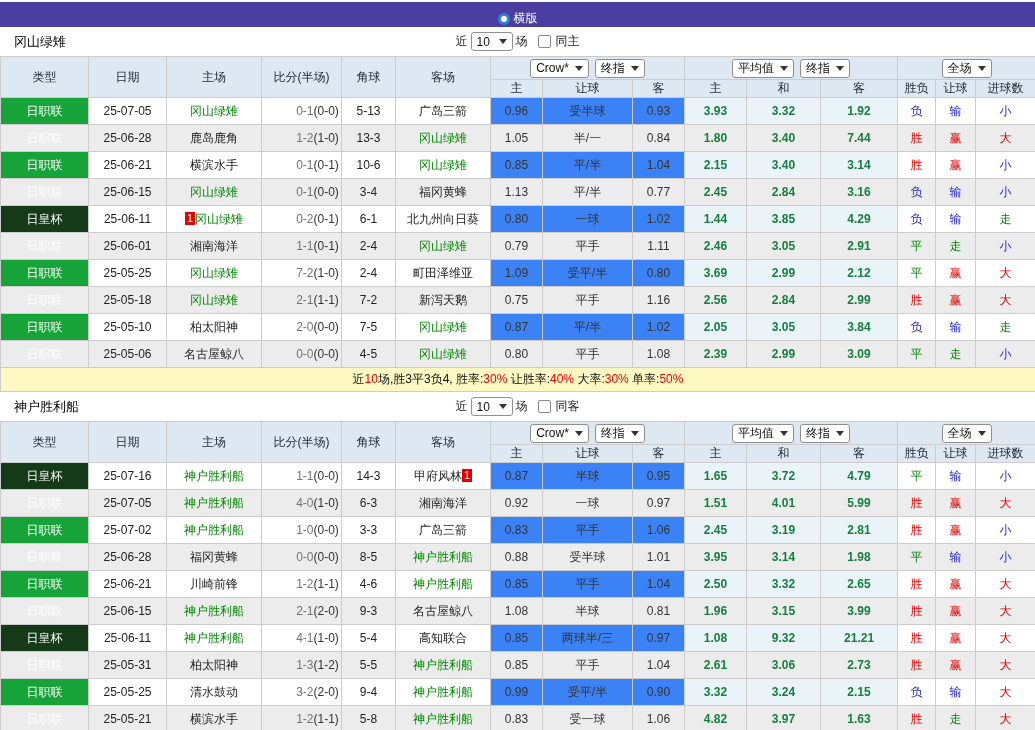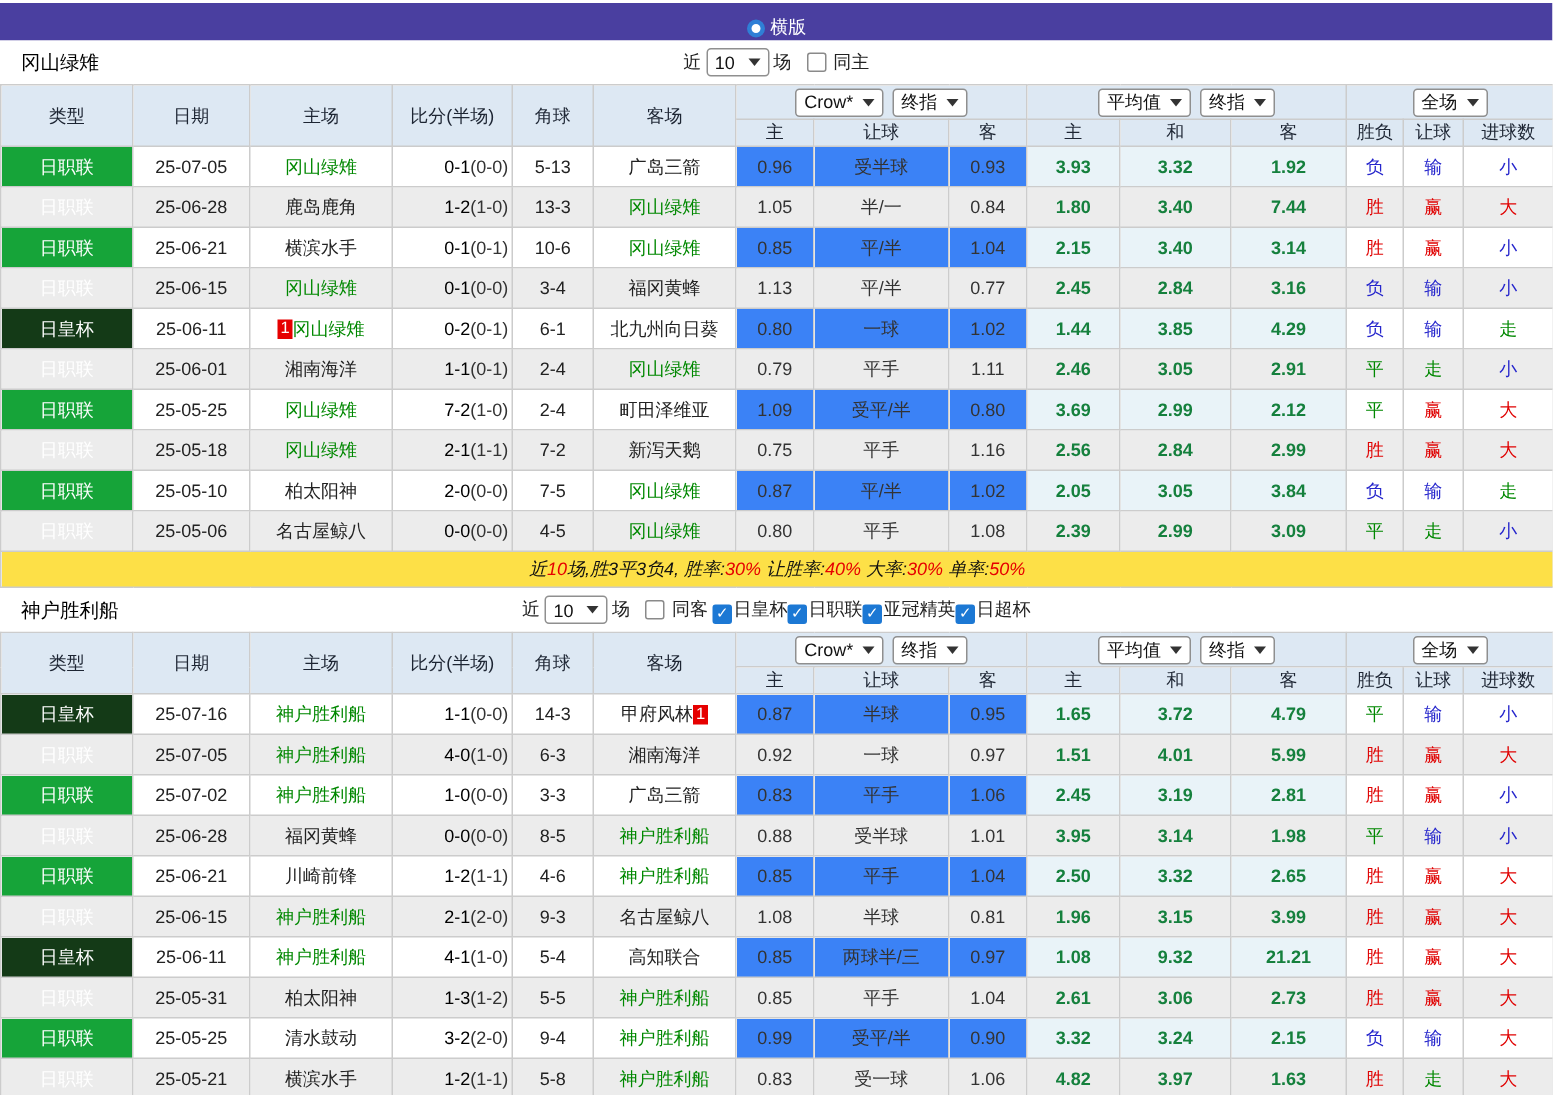--- a/index.html
+++ b/index.html
@@ -30,7 +30,7 @@
   td.cream{background:#3b82f6;color:#333;}
   td.avgc{background:#e9f3f8;color:#15803d;font-weight:bold;}
   .hl{color:#008800;}
-  .score-m{color:#000000;margin-left:32px;}
+  .score-m{color:#737373;margin-left:32px;}
   .score-h{color:#333;}
   .badge{display:inline-block;background:#e60000;color:#fff;padding:0 2px;font-size:11px;line-height:13px;vertical-align:1px;}
   td.r-red{color:#e00000;}

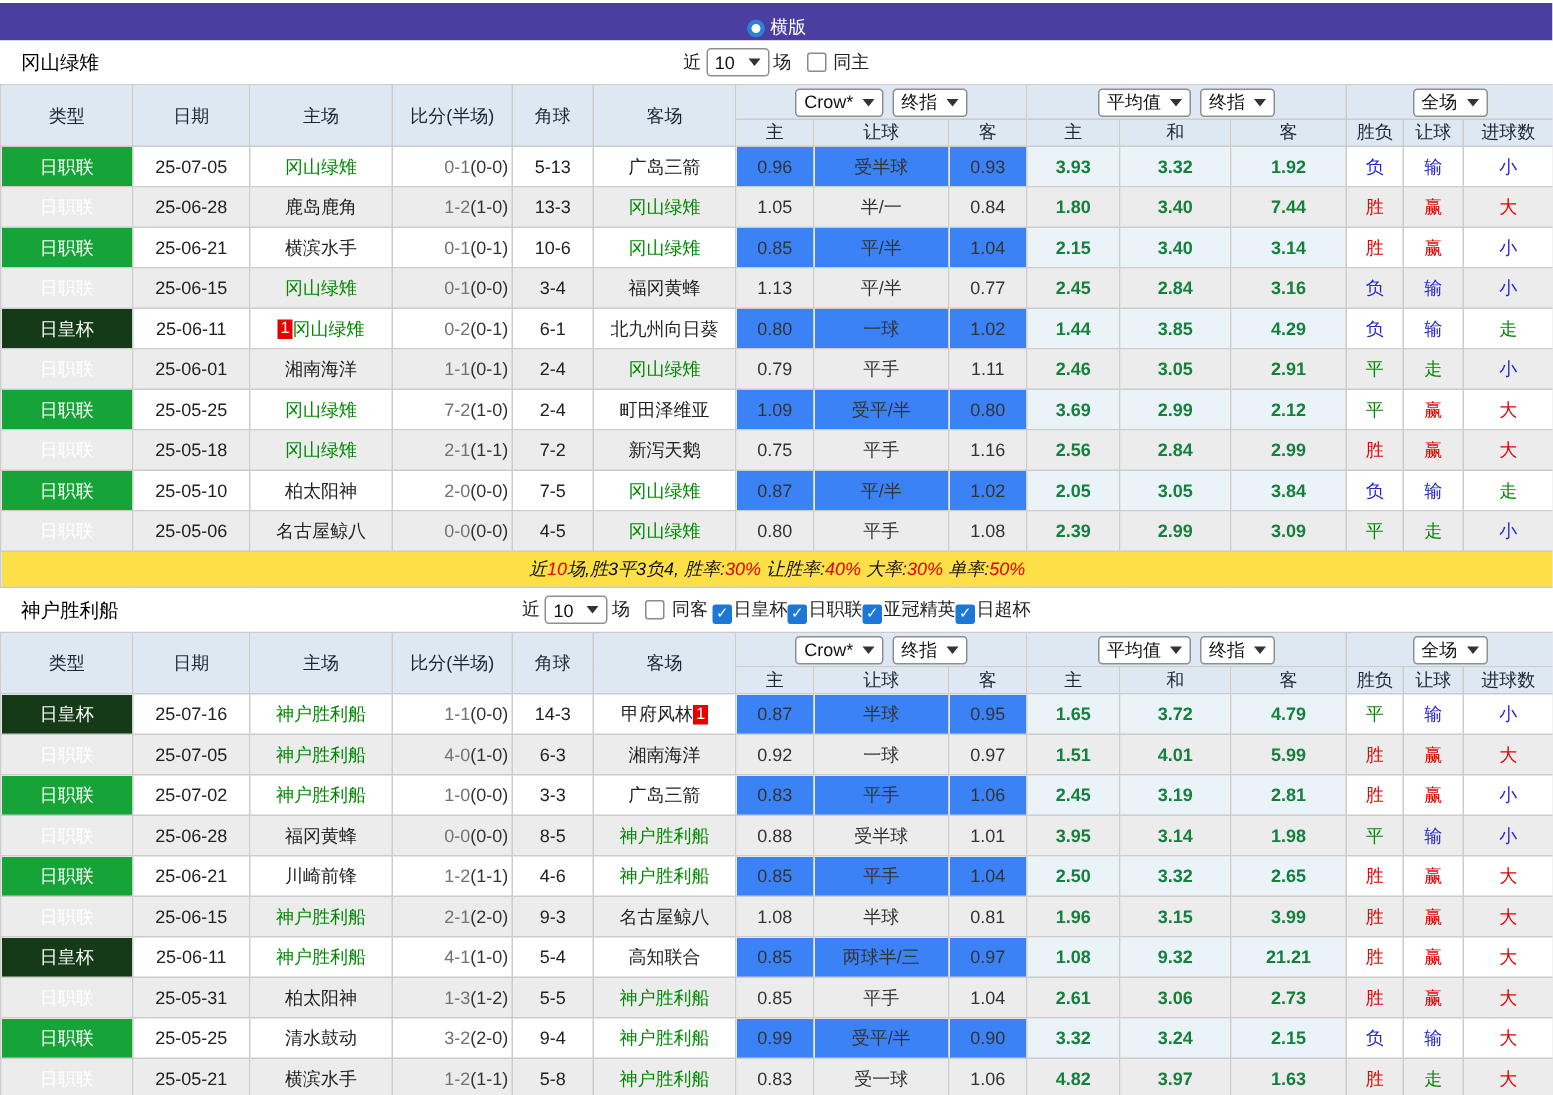--- a/index.html
+++ b/index.html
@@ -36,7 +36,7 @@
   td.r-red{color:#e00000;}
   td.r-green{color:#008800;}
   td.r-blue{color:#2626cc;}
-  tfoot td{height:23px;background:#fde047;color:#111;font-style:italic;}
+  tfoot td{height:23px;background:#fef9c3;color:#111;}
   .sum-red{color:#e60000;}
 </style>
 </head>

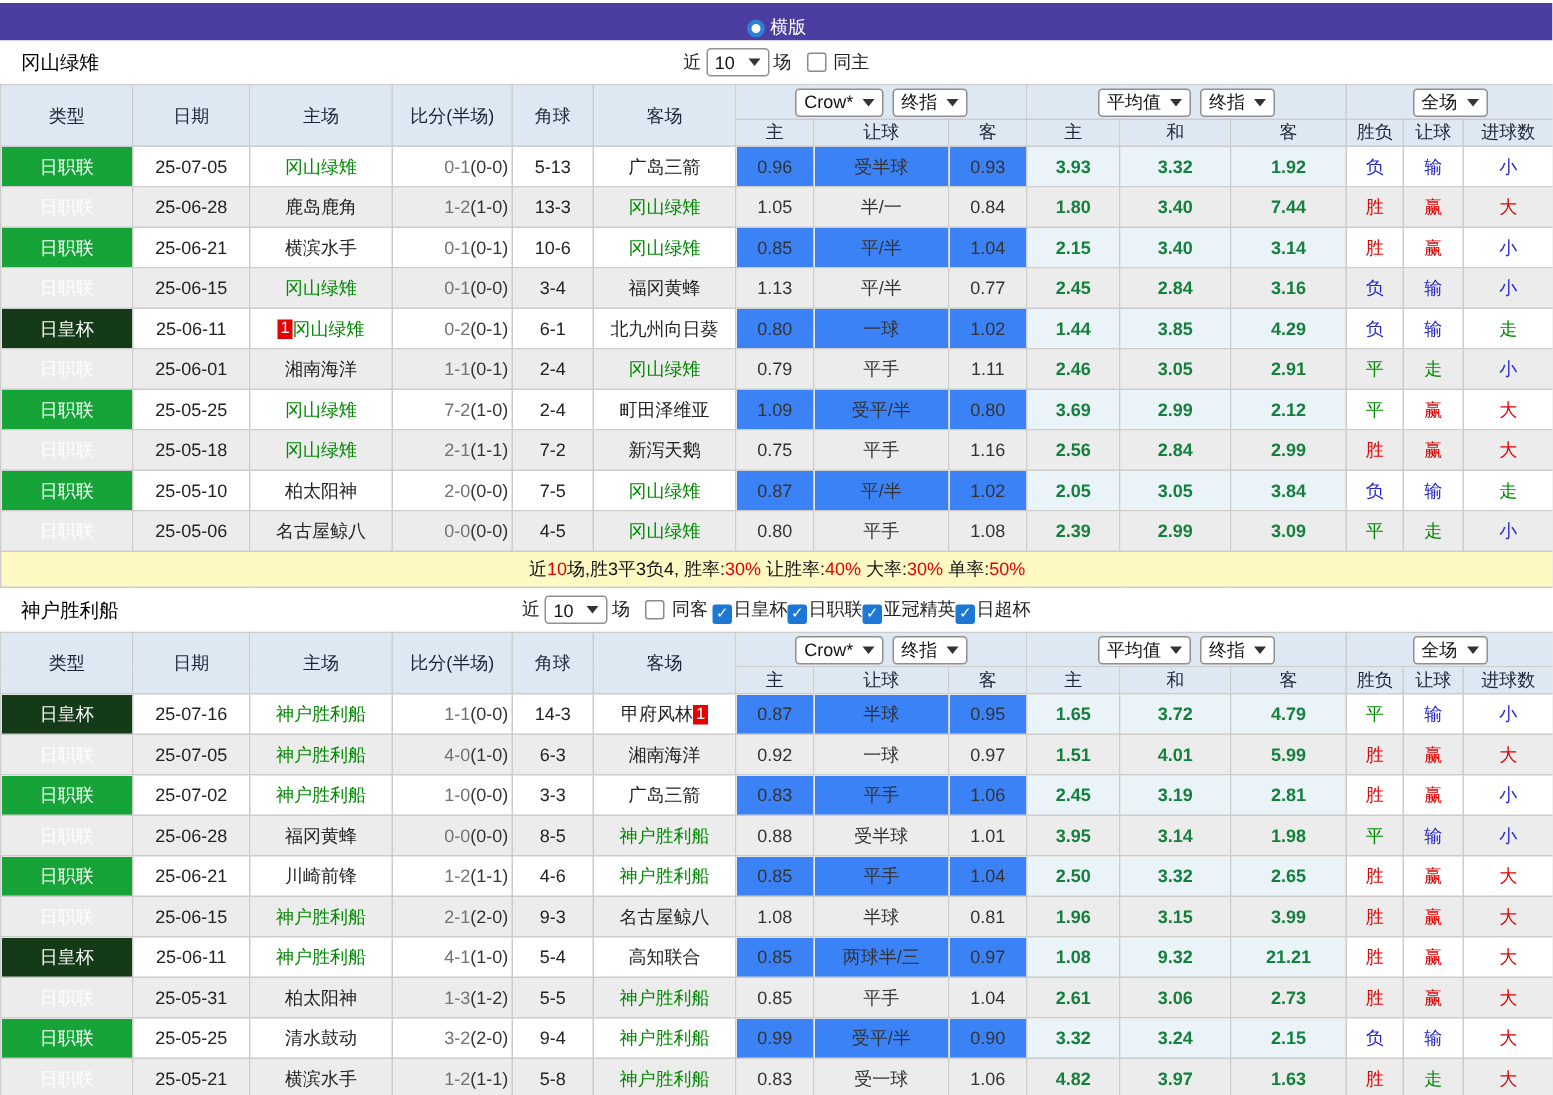--- a/index.html
+++ b/index.html
@@ -331,7 +331,6 @@
       <span>场</span>
       <span class="checkbox"></span>
       <span>同客</span>
-      <span id="leagues-1"><span class="checkbox checked"></span><span>日皇杯</span><span class="checkbox checked"></span><span>日职联</span><span class="checkbox checked"></span><span>亚冠精英</span><span class="checkbox checked"></span><span>日超杯</span></span>
     </div>
   </div>
   <table>

